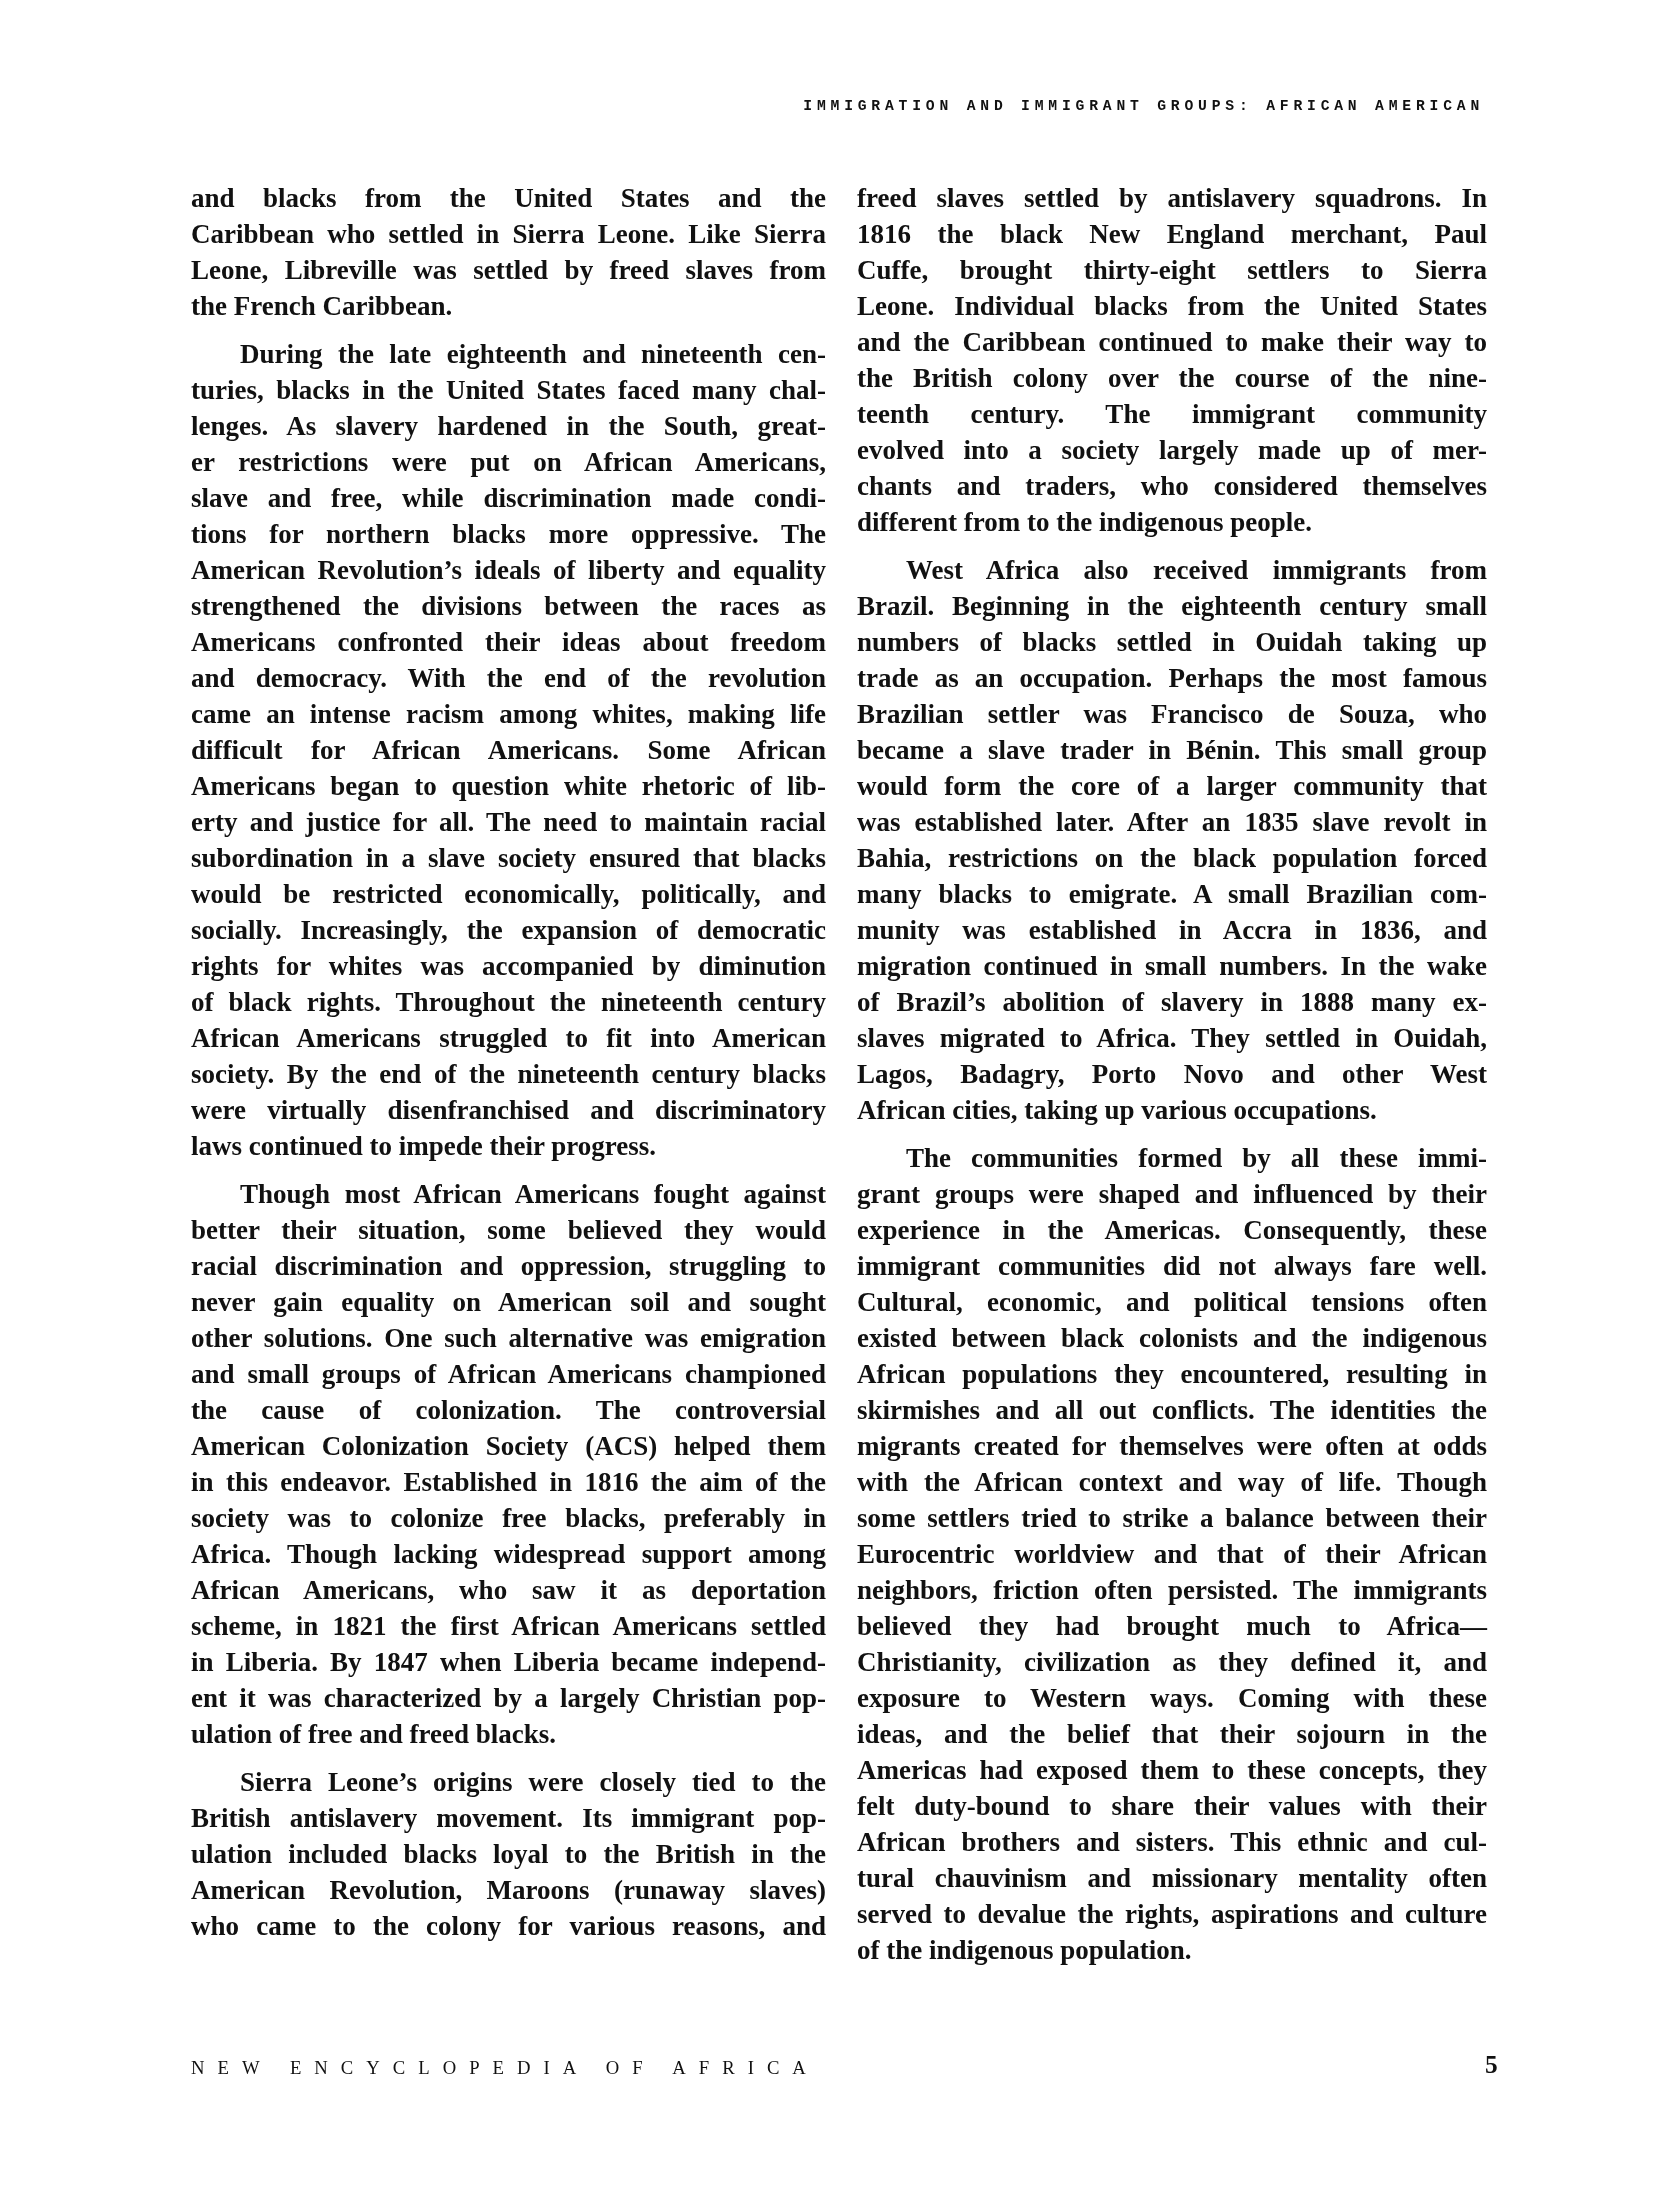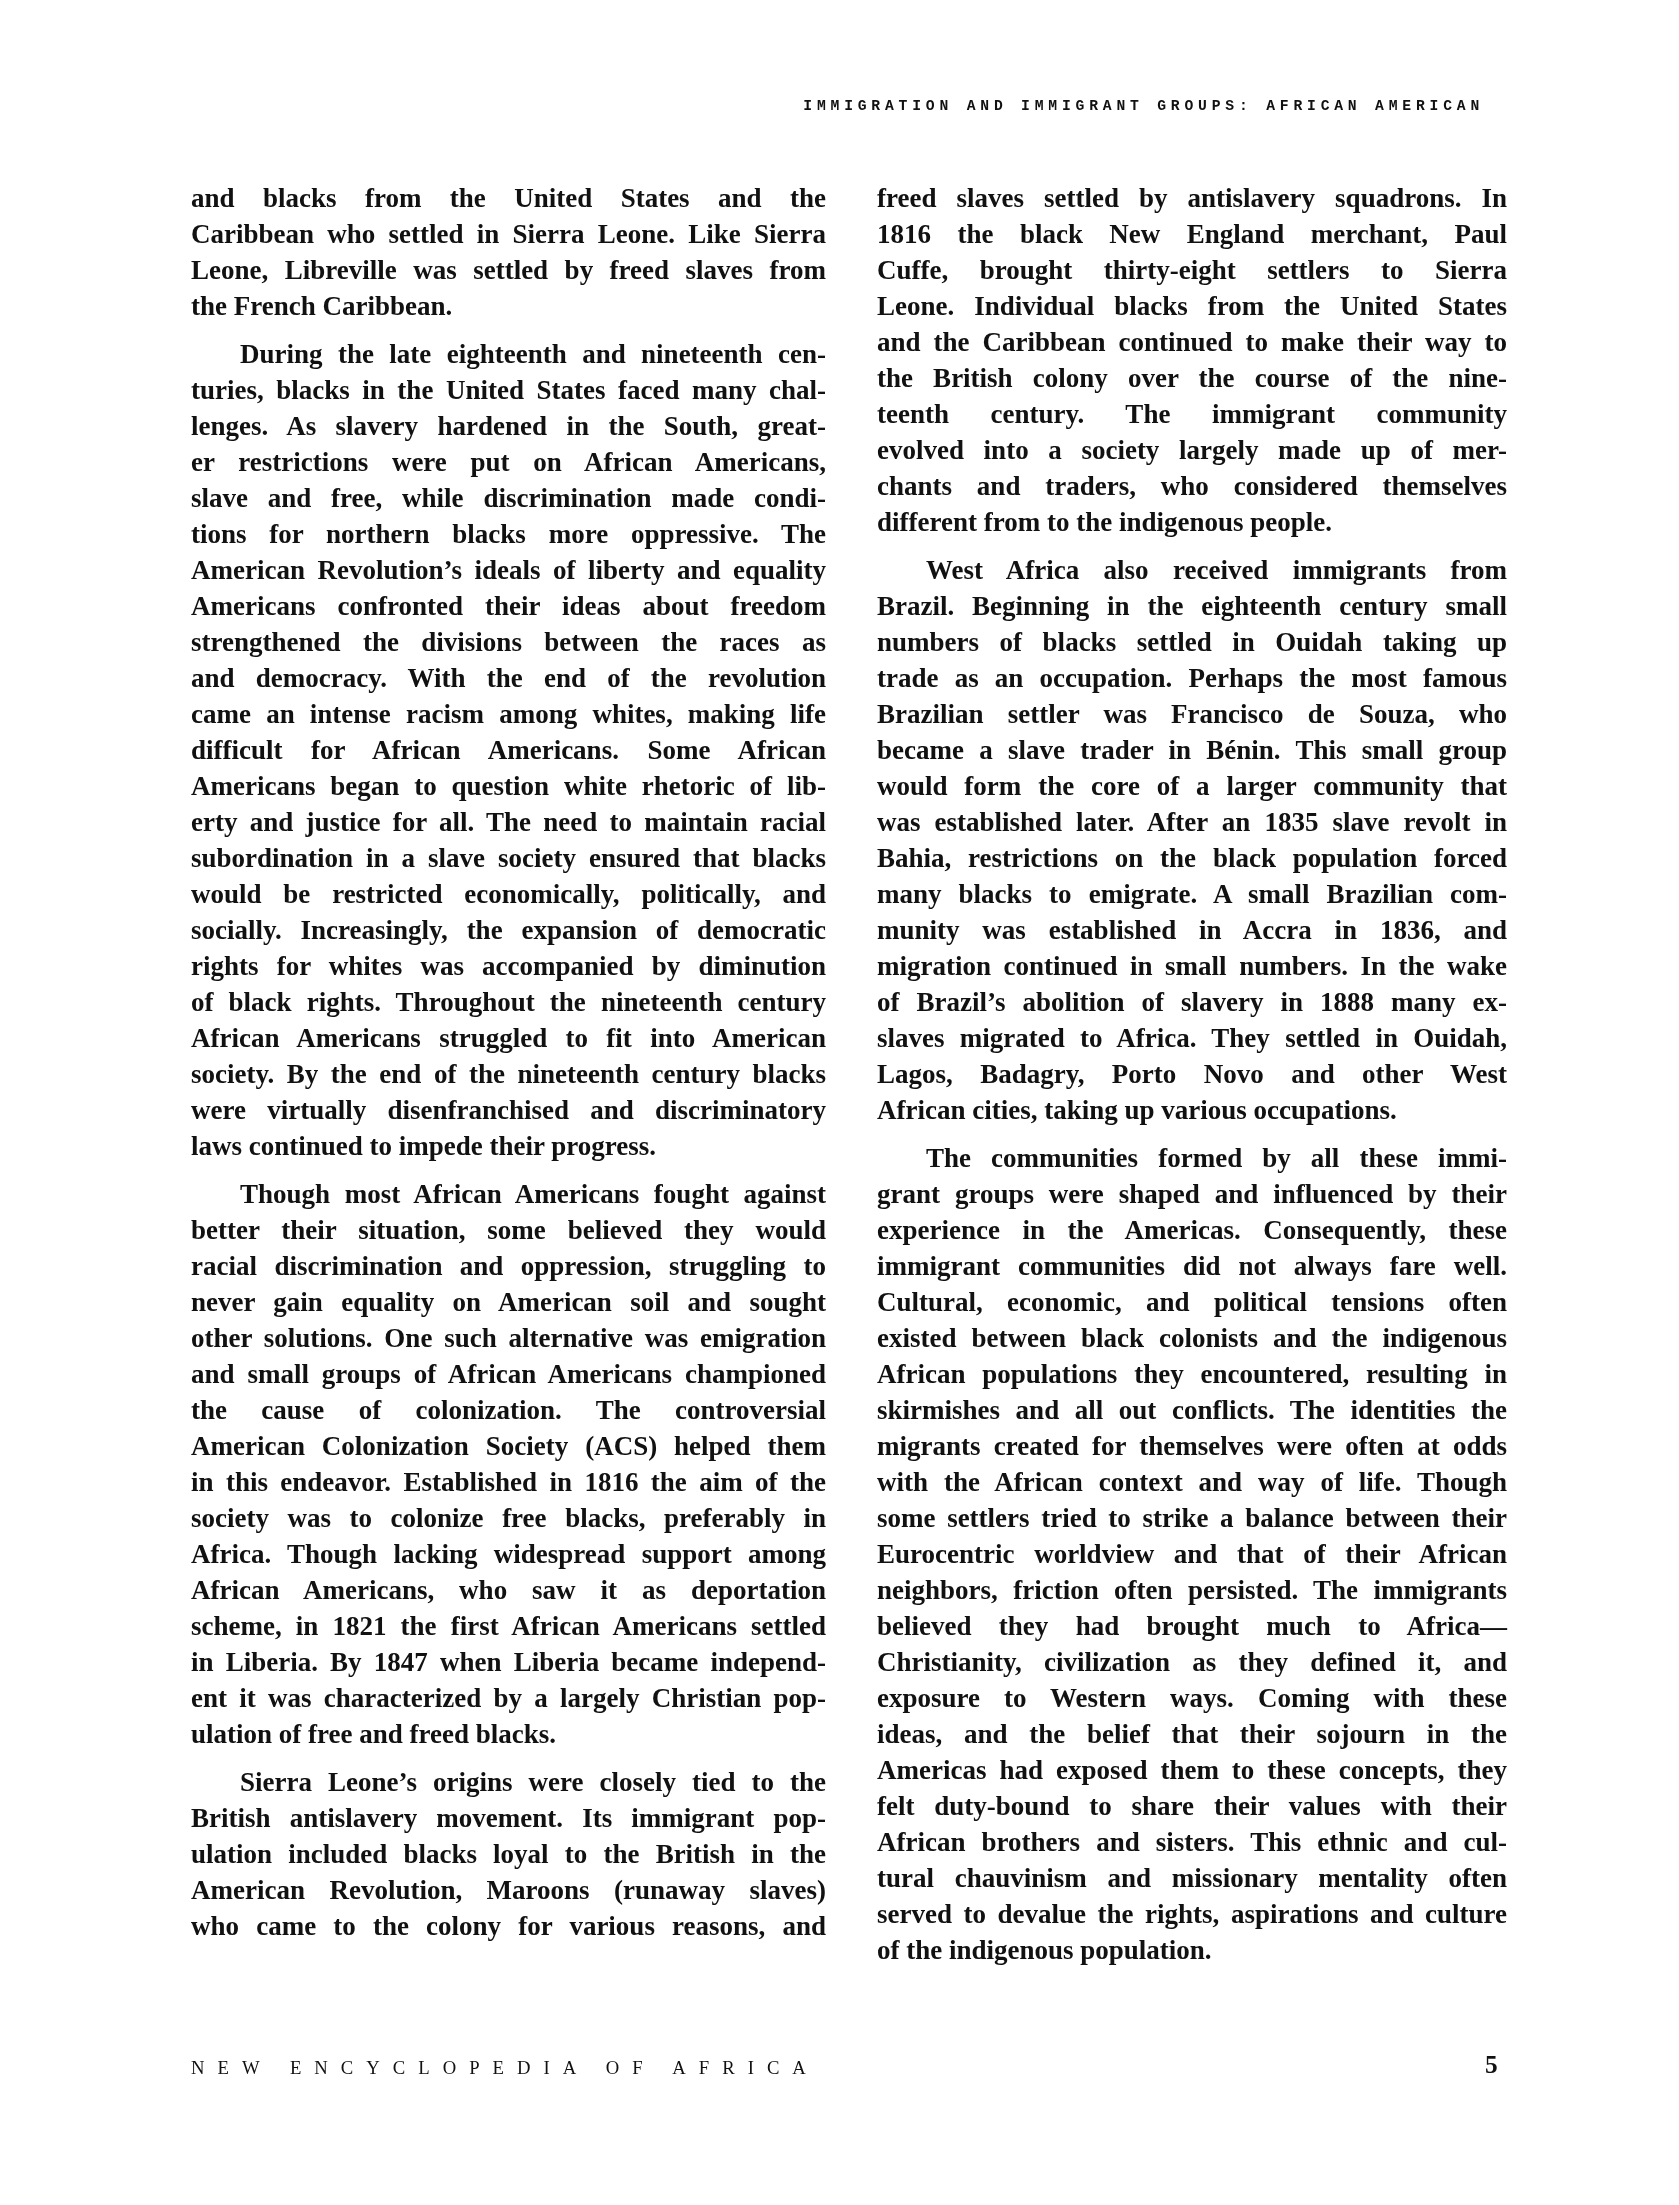--- a/index.html
+++ b/index.html
@@ -14,7 +14,7 @@
     font-family: "Liberation Serif", serif; font-size: 27px; line-height: 36px; font-weight: bold;
   }
   .col-left { left: 191px; }
-  .col-right { left: 877px; width: 630px; }
+  .col-right { left: 857px; width: 630px; }
   .para { margin: 0 0 12px 0; }
   .line {
     display: block; text-align: justify; text-align-last: justify;

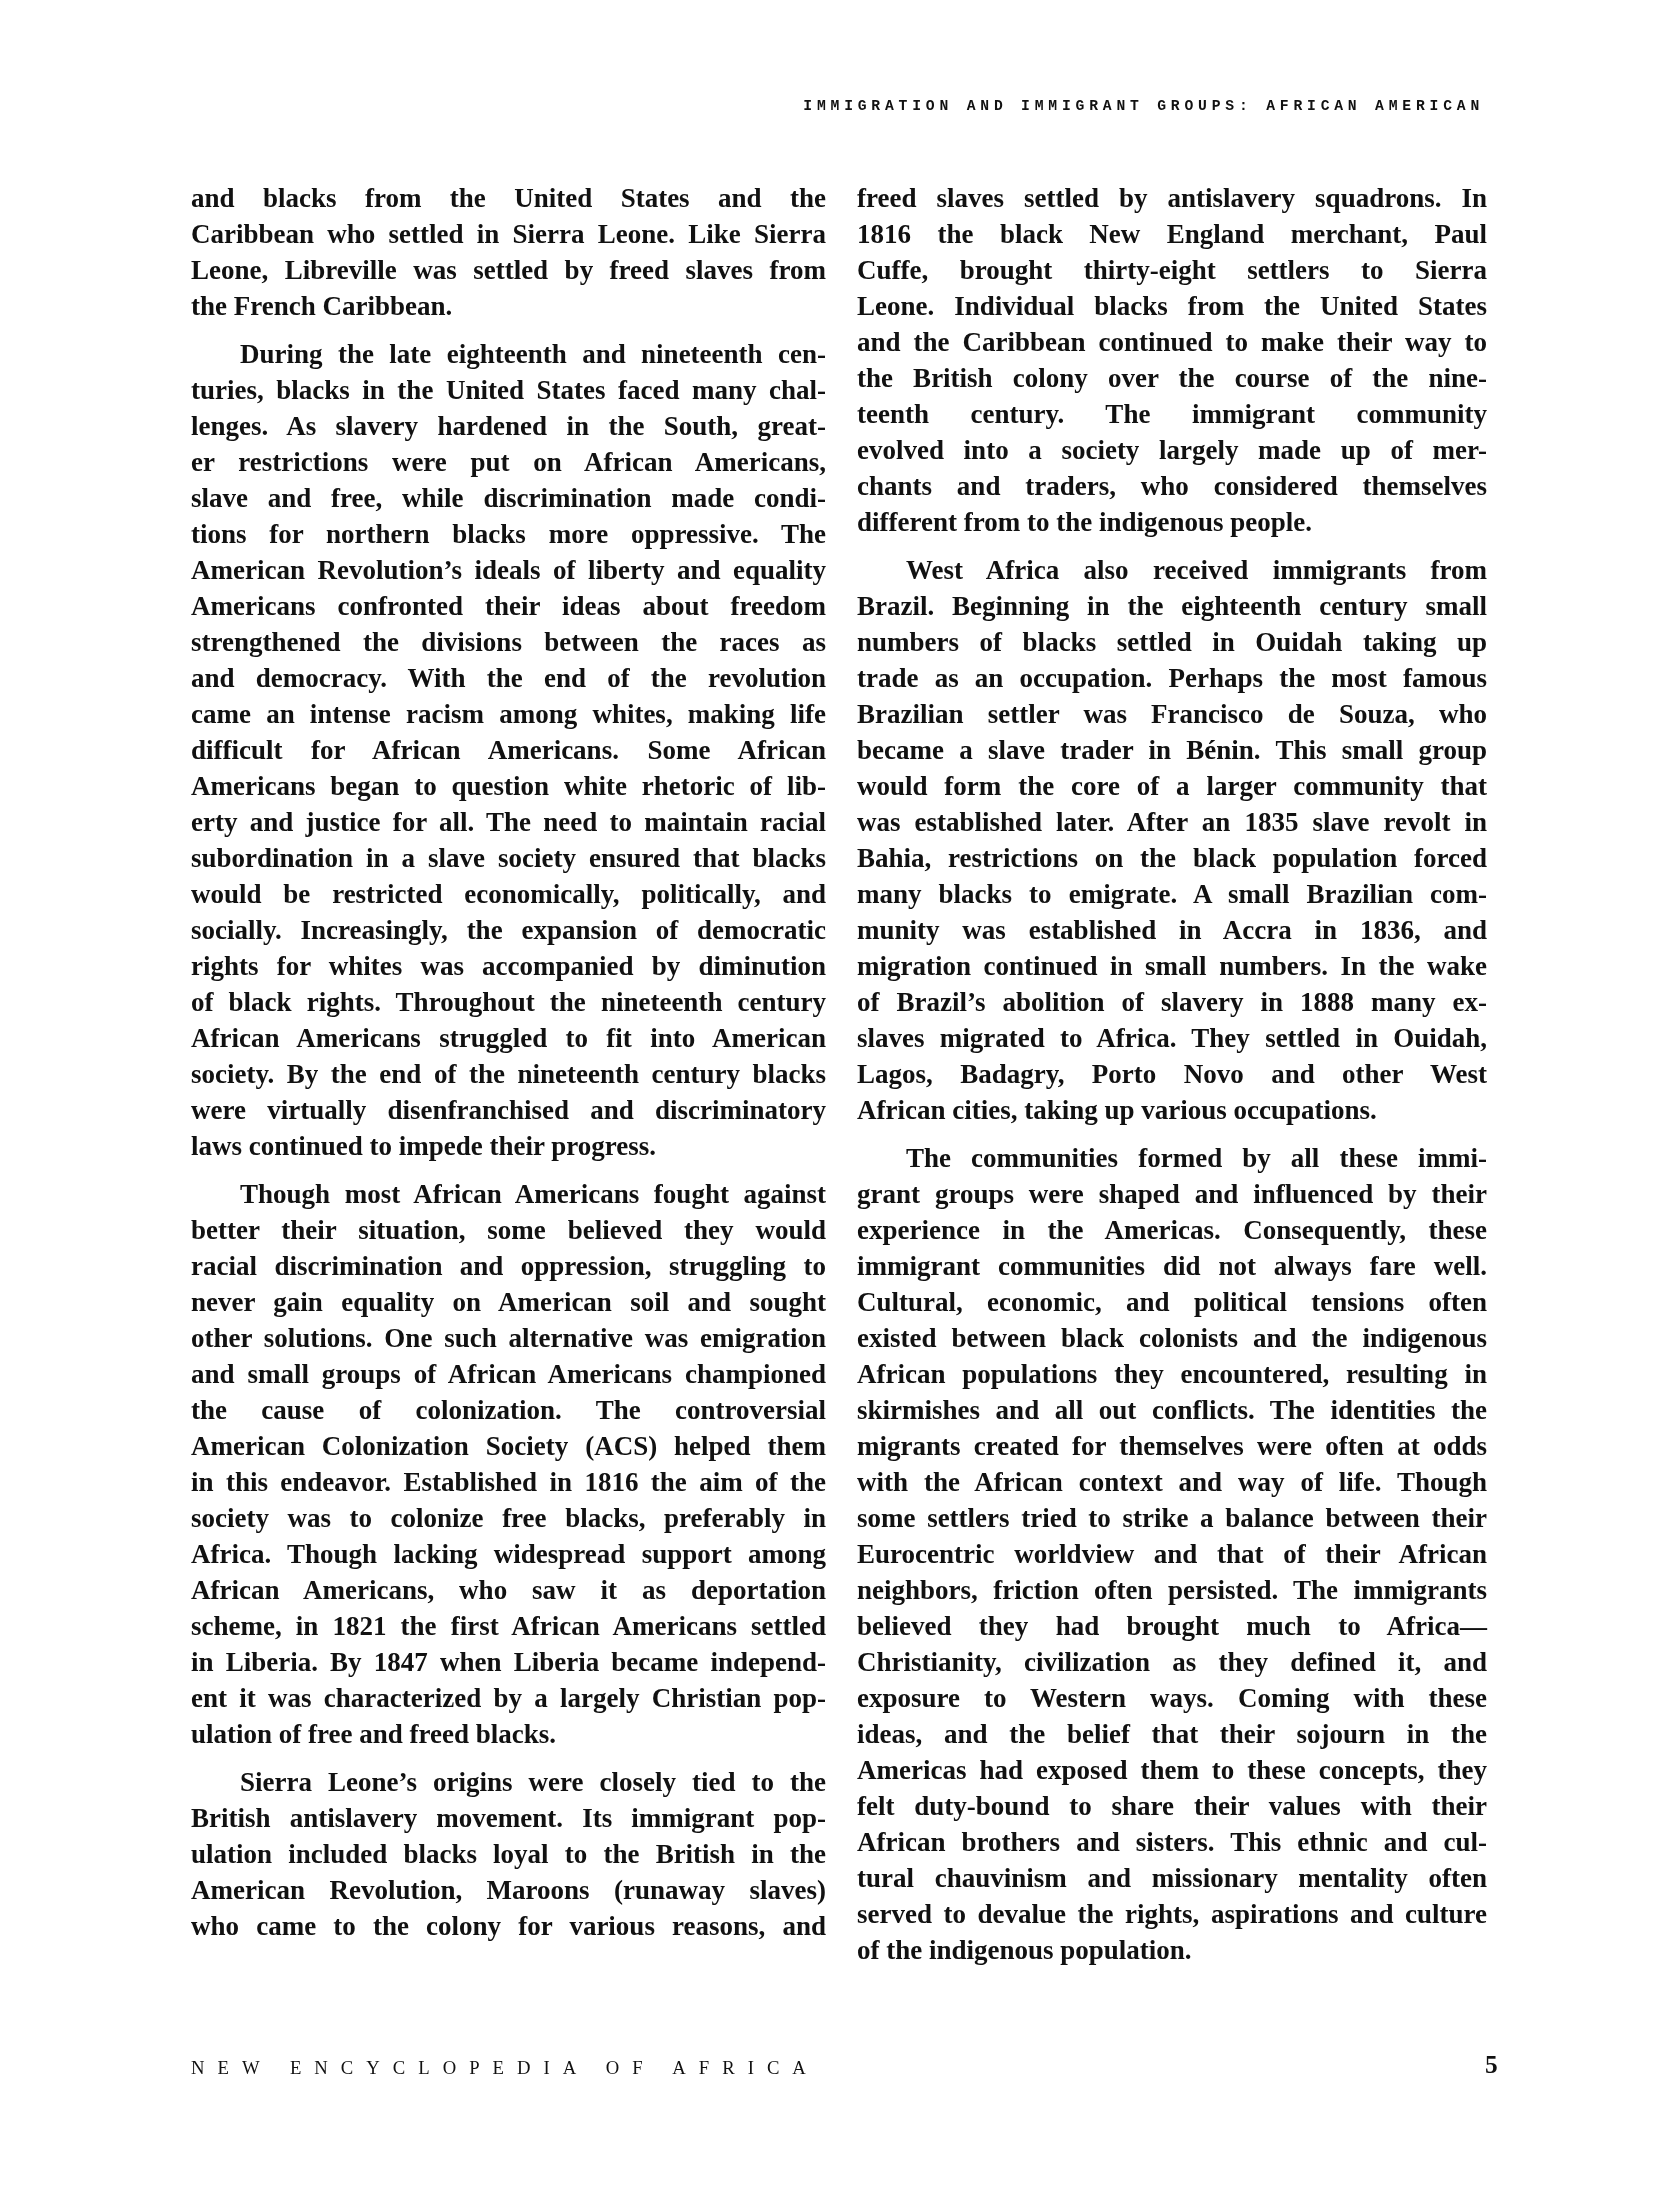--- a/index.html
+++ b/index.html
@@ -51,8 +51,8 @@
       <span class="line">slave and free, while discrimination made condi-</span>
       <span class="line">tions for northern blacks more oppressive. The</span>
       <span class="line">American Revolution’s ideals of liberty and equality</span>
+      <span class="line">strengthened the divisions between the races as</span>
       <span class="line">Americans confronted their ideas about freedom</span>
-      <span class="line">strengthened the divisions between the races as</span>
       <span class="line">and democracy. With the end of the revolution</span>
       <span class="line">came an intense racism among whites, making life</span>
       <span class="line">difficult for African Americans. Some African</span>

